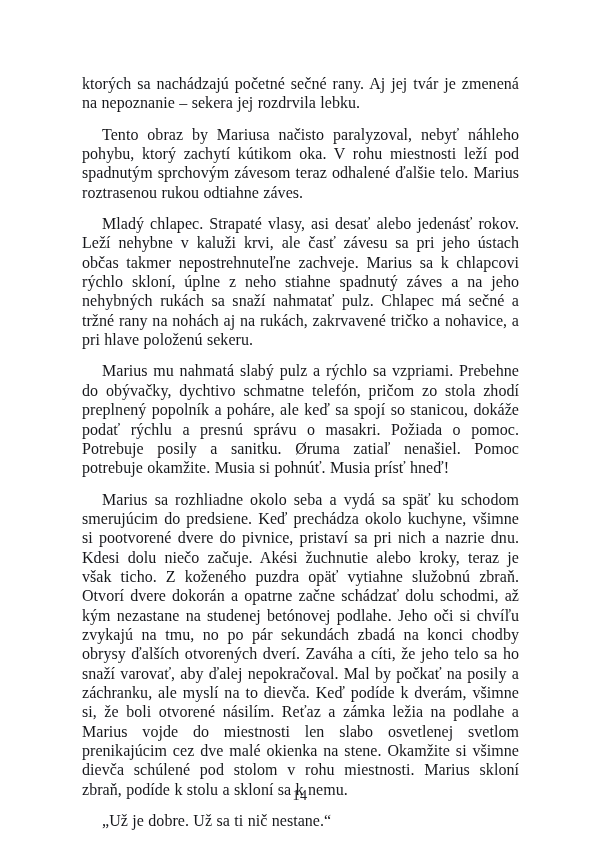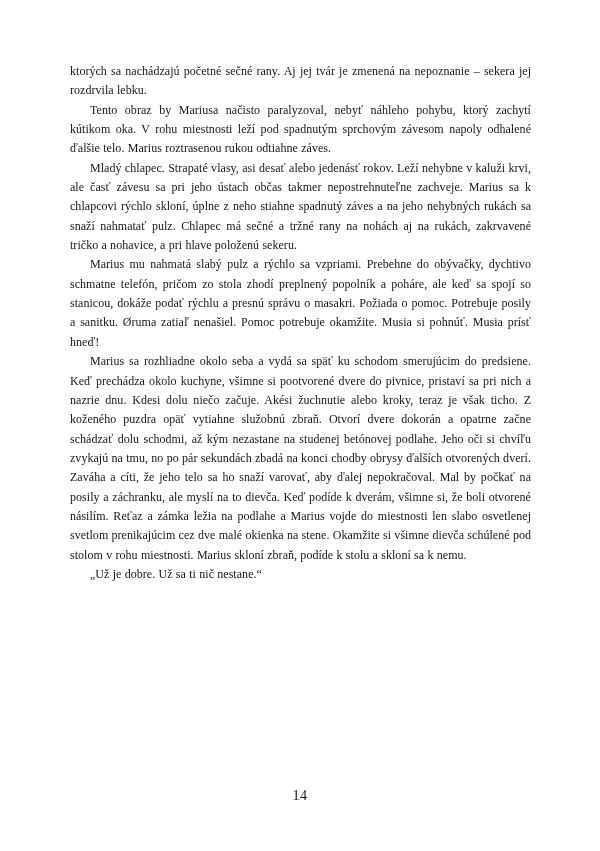--- a/index.html
+++ b/index.html
@@ -31,8 +31,8 @@
   }
 
   .para {
-    margin: 0;
-    font-size: 12px;
+    margin: 12px;
+    font-size: 16px;
     line-height: 19.35px;
     text-align: justify;
     text-justify: inter-word;

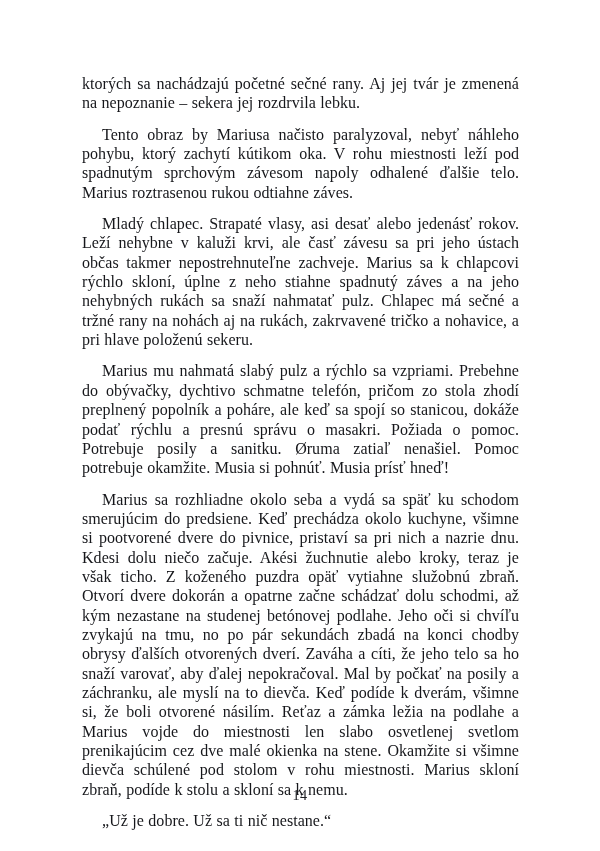--- a/index.html
+++ b/index.html
@@ -67,7 +67,7 @@
 
   <div class="text-block">
     <p class="para continued">ktorých sa nachádzajú početné sečné rany. Aj jej tvár je zmenená na nepoznanie – sekera jej rozdrvila lebku.</p>
-    <p class="para">Tento obraz by Mariusa načisto paralyzoval, nebyť náhleho pohybu, ktorý zachytí kútikom oka. V rohu miestnosti leží pod spadnutým sprchovým závesom napoly odhalené ďalšie telo. Marius roztrasenou rukou odtiahne záves.</p>
+    <p class="para">Tento obraz by Mariusa načisto paralyzoval, nebyť náhleho pohybu, ktorý zachytí kútikom oka. V rohu miestnosti leží pod spadnutým sprchovým závesom teraz odhalené ďalšie telo. Marius roztrasenou rukou odtiahne záves.</p>
     <p class="para">Mladý chlapec. Strapaté vlasy, asi desať alebo jedenásť rokov. Leží nehybne v kaluži krvi, ale časť závesu sa pri jeho ústach občas takmer nepostrehnuteľne zachveje. Marius sa k chlapcovi rýchlo skloní, úplne z neho stiahne spadnutý záves a na jeho nehybných rukách sa snaží nahmatať pulz. Chlapec má sečné a tržné rany na nohách aj na rukách, zakrvavené tričko a nohavice, a pri hlave položenú sekeru.</p>
     <p class="para">Marius mu nahmatá slabý pulz a rýchlo sa vzpriami. Prebehne do obývačky, dychtivo schmatne telefón, pričom zo stola zhodí preplnený popolník a poháre, ale keď sa spojí so stanicou, dokáže podať rýchlu a presnú správu o masakri. Požiada o pomoc. Potrebuje posily a sanitku. Øruma zatiaľ nenašiel. Pomoc potrebuje okamžite. Musia si pohnúť. Musia prísť hneď!</p>
     <p class="para">Marius sa rozhliadne okolo seba a vydá sa späť ku schodom smerujúcim do predsiene. Keď prechádza okolo kuchyne, všimne si pootvorené dvere do pivnice, pristaví sa pri nich a nazrie dnu. Kdesi dolu niečo začuje. Akési žuchnutie alebo kroky, teraz je však ticho. Z koženého puzdra opäť vytiahne služobnú zbraň. Otvorí dvere dokorán a opatrne začne schádzať dolu schodmi, až kým nezastane na studenej betónovej podlahe. Jeho oči si chvíľu zvykajú na tmu, no po pár sekundách zbadá na konci chodby obrysy ďalších otvorených dverí. Zaváha a cíti, že jeho telo sa ho snaží varovať, aby ďalej nepokračoval. Mal by počkať na posily a záchranku, ale myslí na to dievča. Keď podíde k dverám, všimne si, že boli otvorené násilím. Reťaz a zámka ležia na podlahe a Marius vojde do miestnosti len slabo osvetlenej svetlom prenikajúcim cez dve malé okienka na stene. Okamžite si všimne dievča schúlené pod stolom v rohu miestnosti. Marius skloní zbraň, podíde k stolu a skloní sa k nemu.</p>

